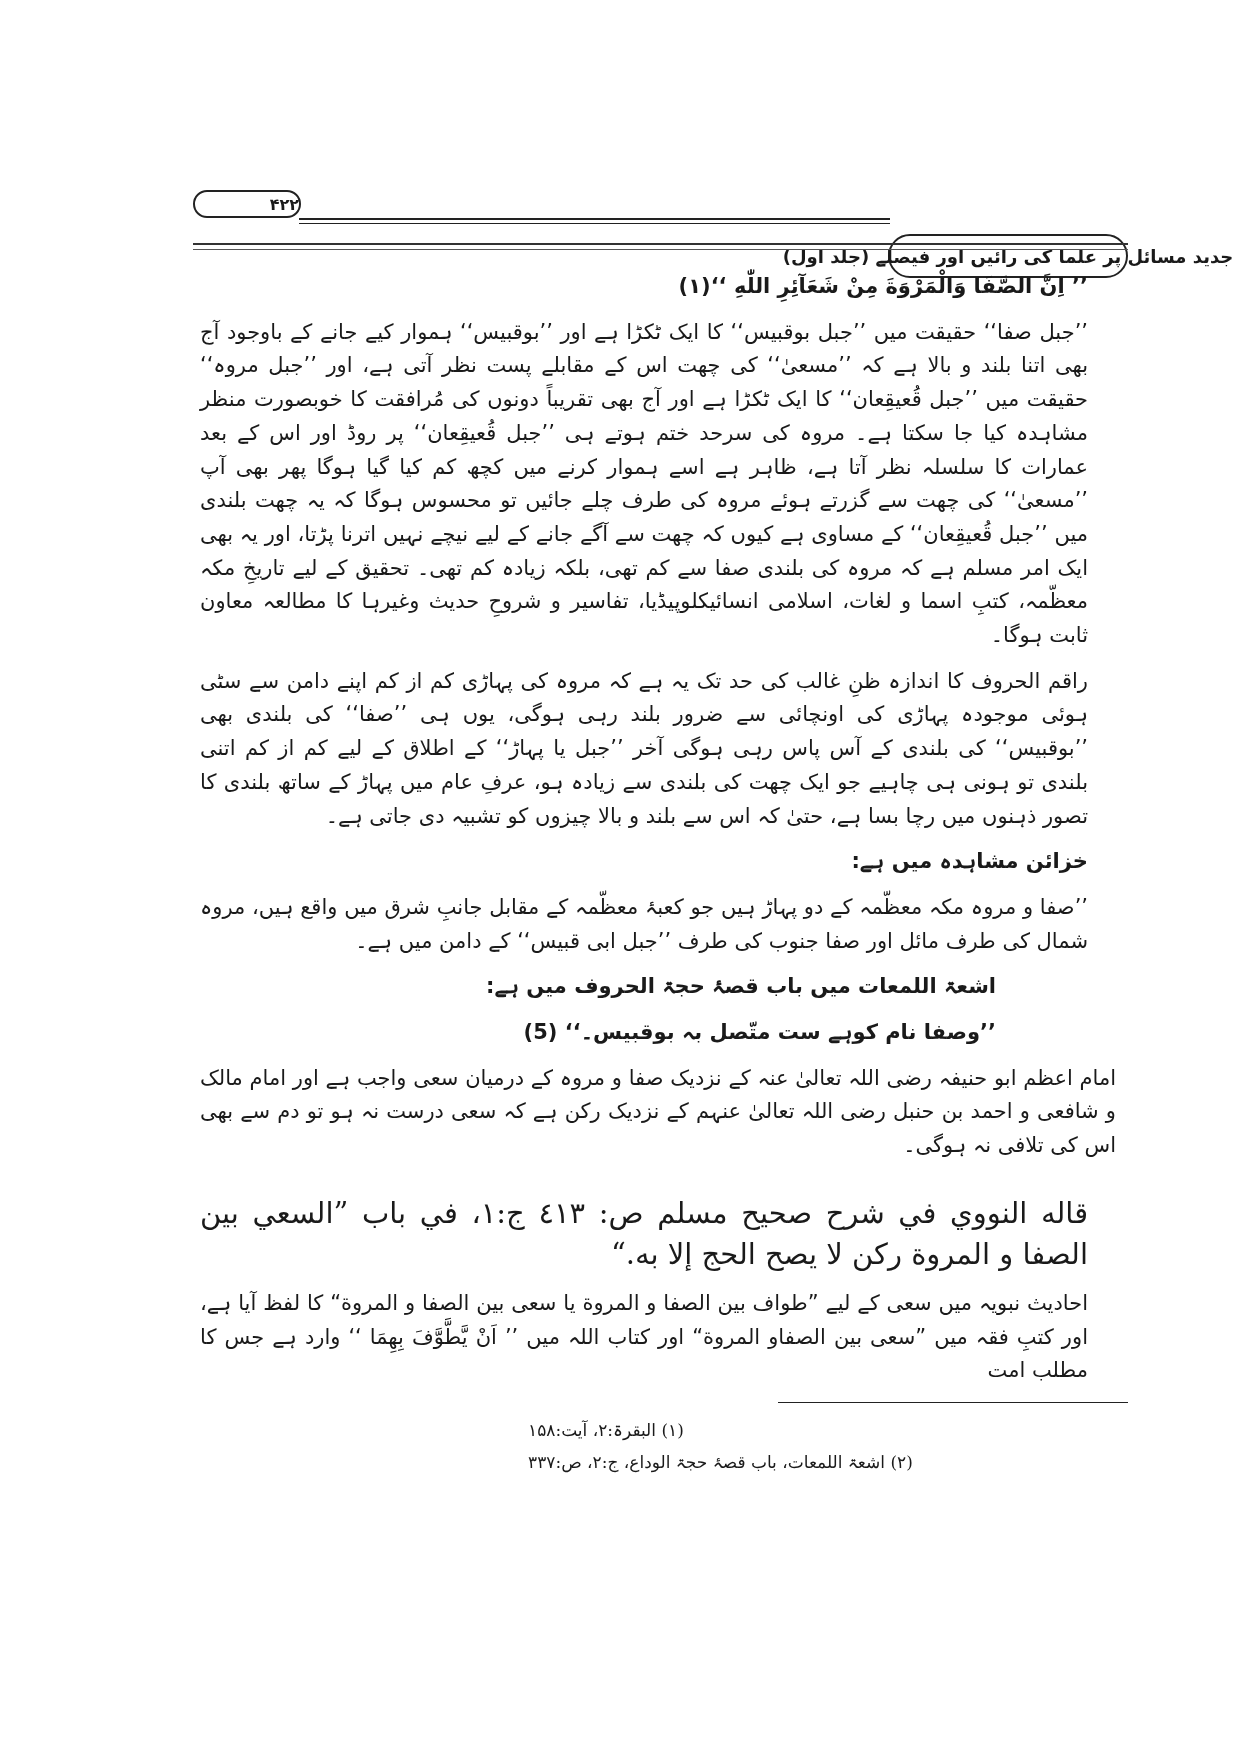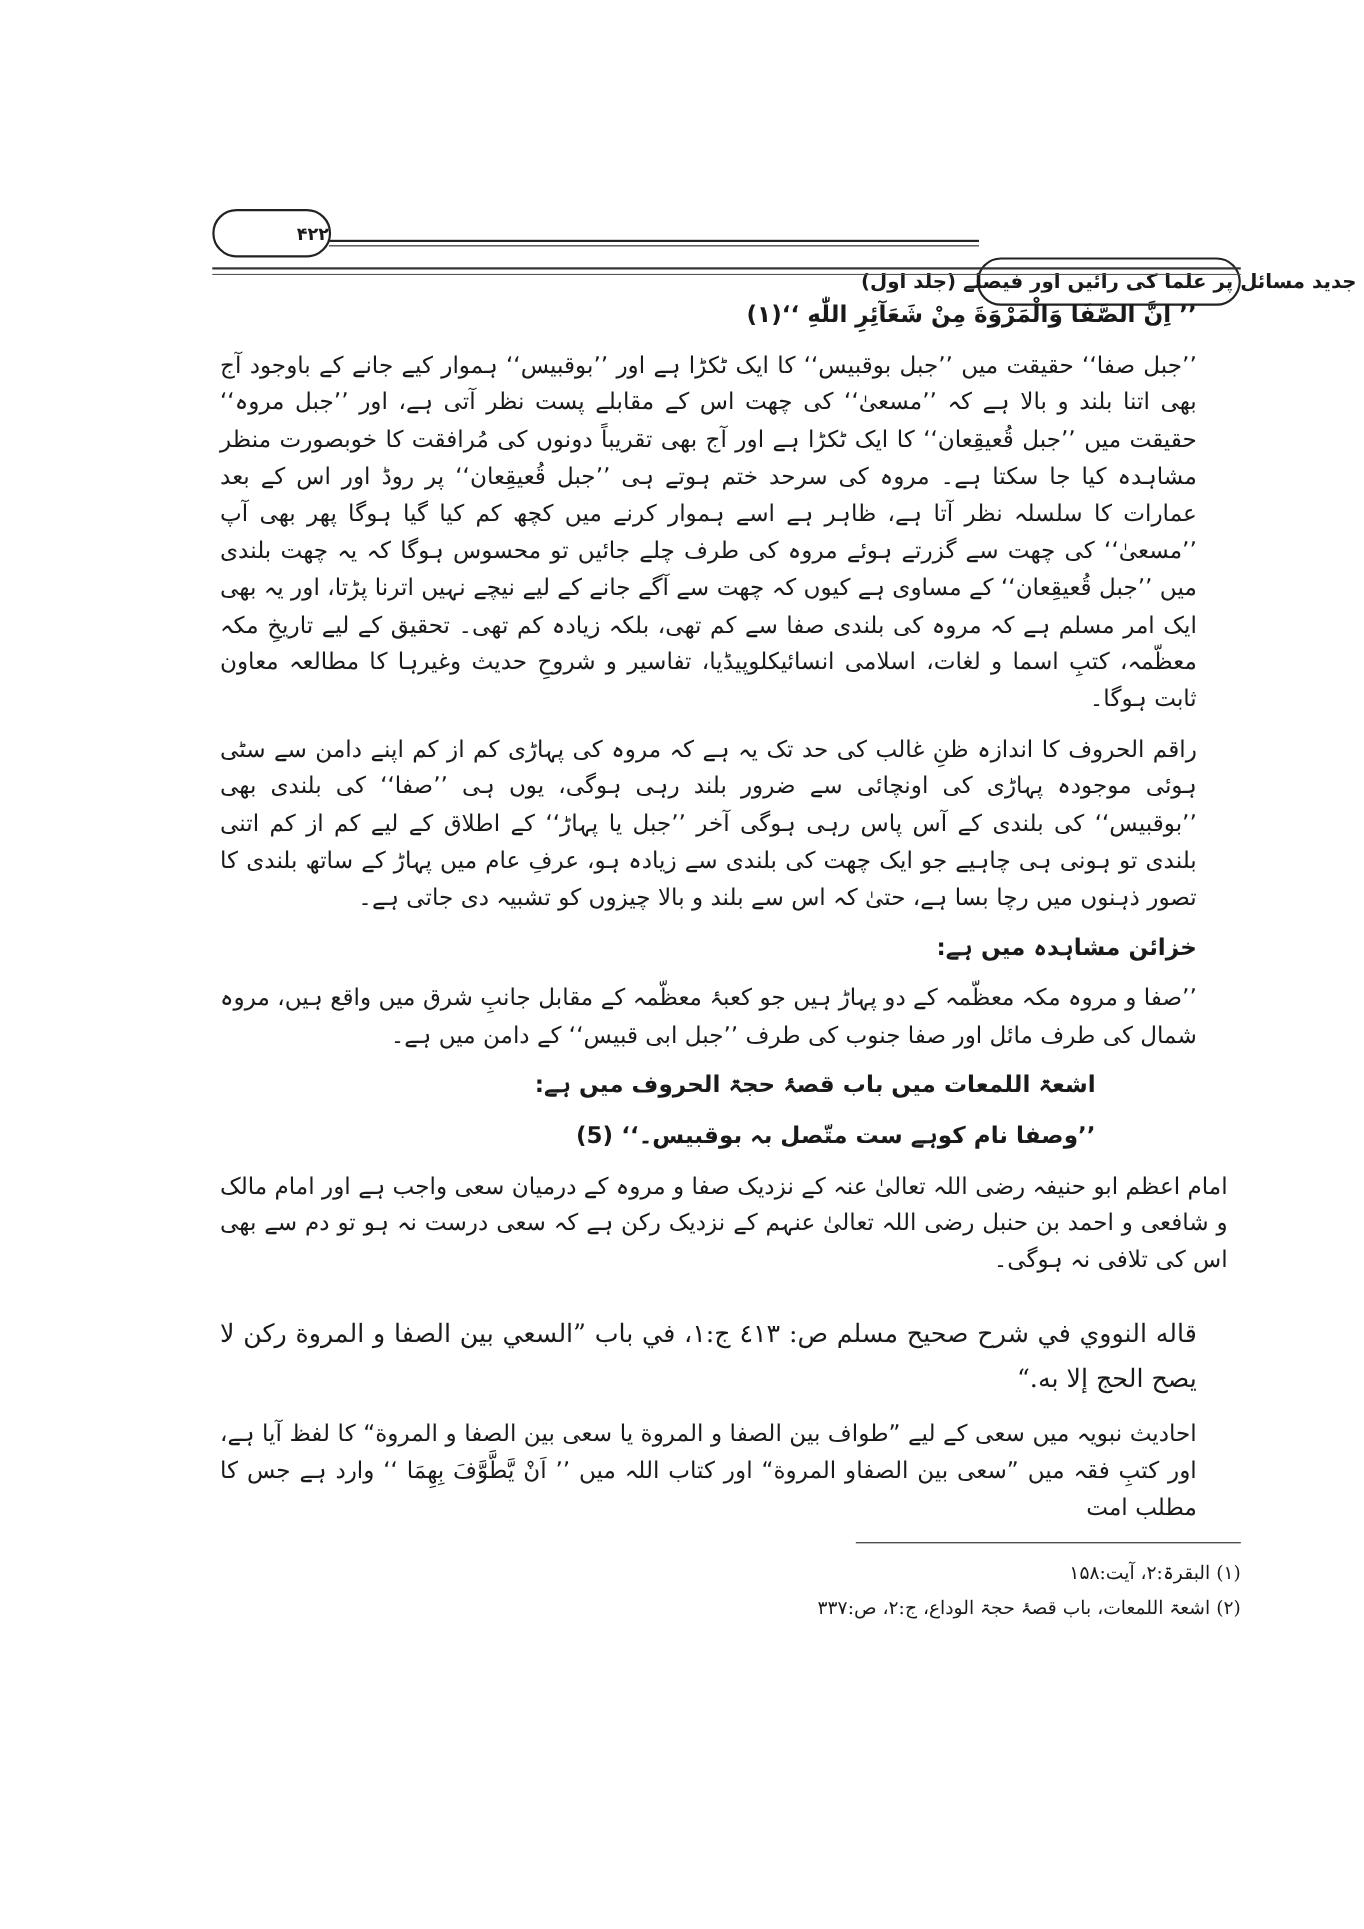--- a/index.html
+++ b/index.html
@@ -12,7 +12,7 @@
     
     .header { position: absolute; left: 193px; top: 190px; width: 935px; height: 62px; }
     .pn-box {
-      position: absolute; left: 0; top: 0; width: 108px; height: 44px;
+      position: absolute; left: 0; top: 0; width: 108px; height: 28px;
       border: 2px solid #222; border-radius: 22px; box-sizing: border-box;
       display: flex; align-items: center; justify-content: flex-start; padding-left: 20px;
       font-size: 16px; font-weight: bold; direction: rtl;

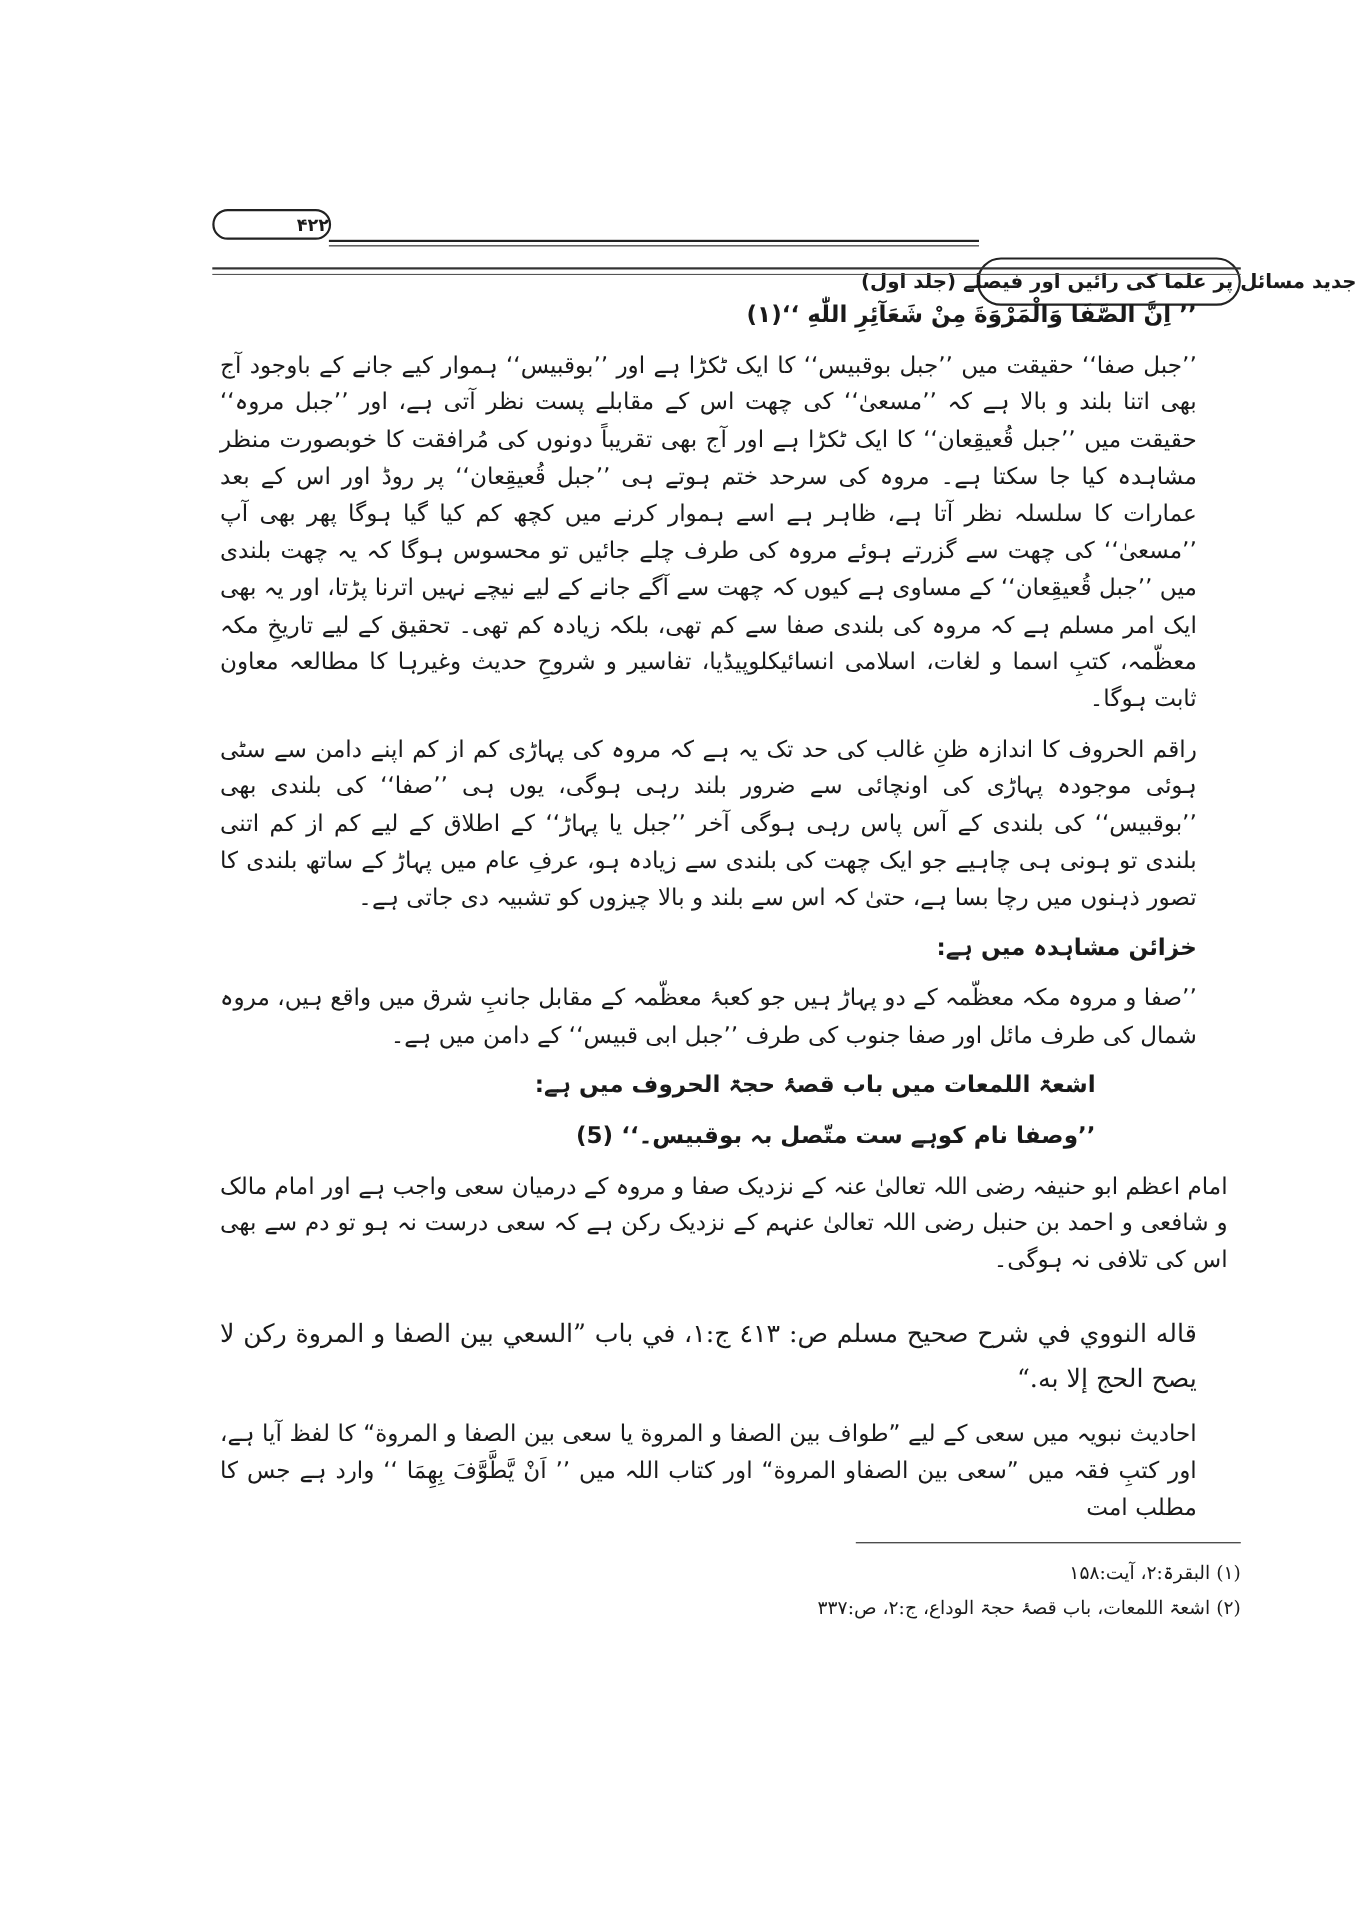--- a/index.html
+++ b/index.html
@@ -42,7 +42,7 @@
     .indent { padding-right: 28px; }
     .verse { padding-right: 28px; font-weight: bold; }
     .arabic {
-      font-family: "DejaVu Serif", serif; font-size: 23px; line-height: 41px;
+      font-family: "DejaVu Serif", serif; font-size: 29px; line-height: 41px;
       padding-right: 28px;
     }
     .bold { font-weight: bold; }

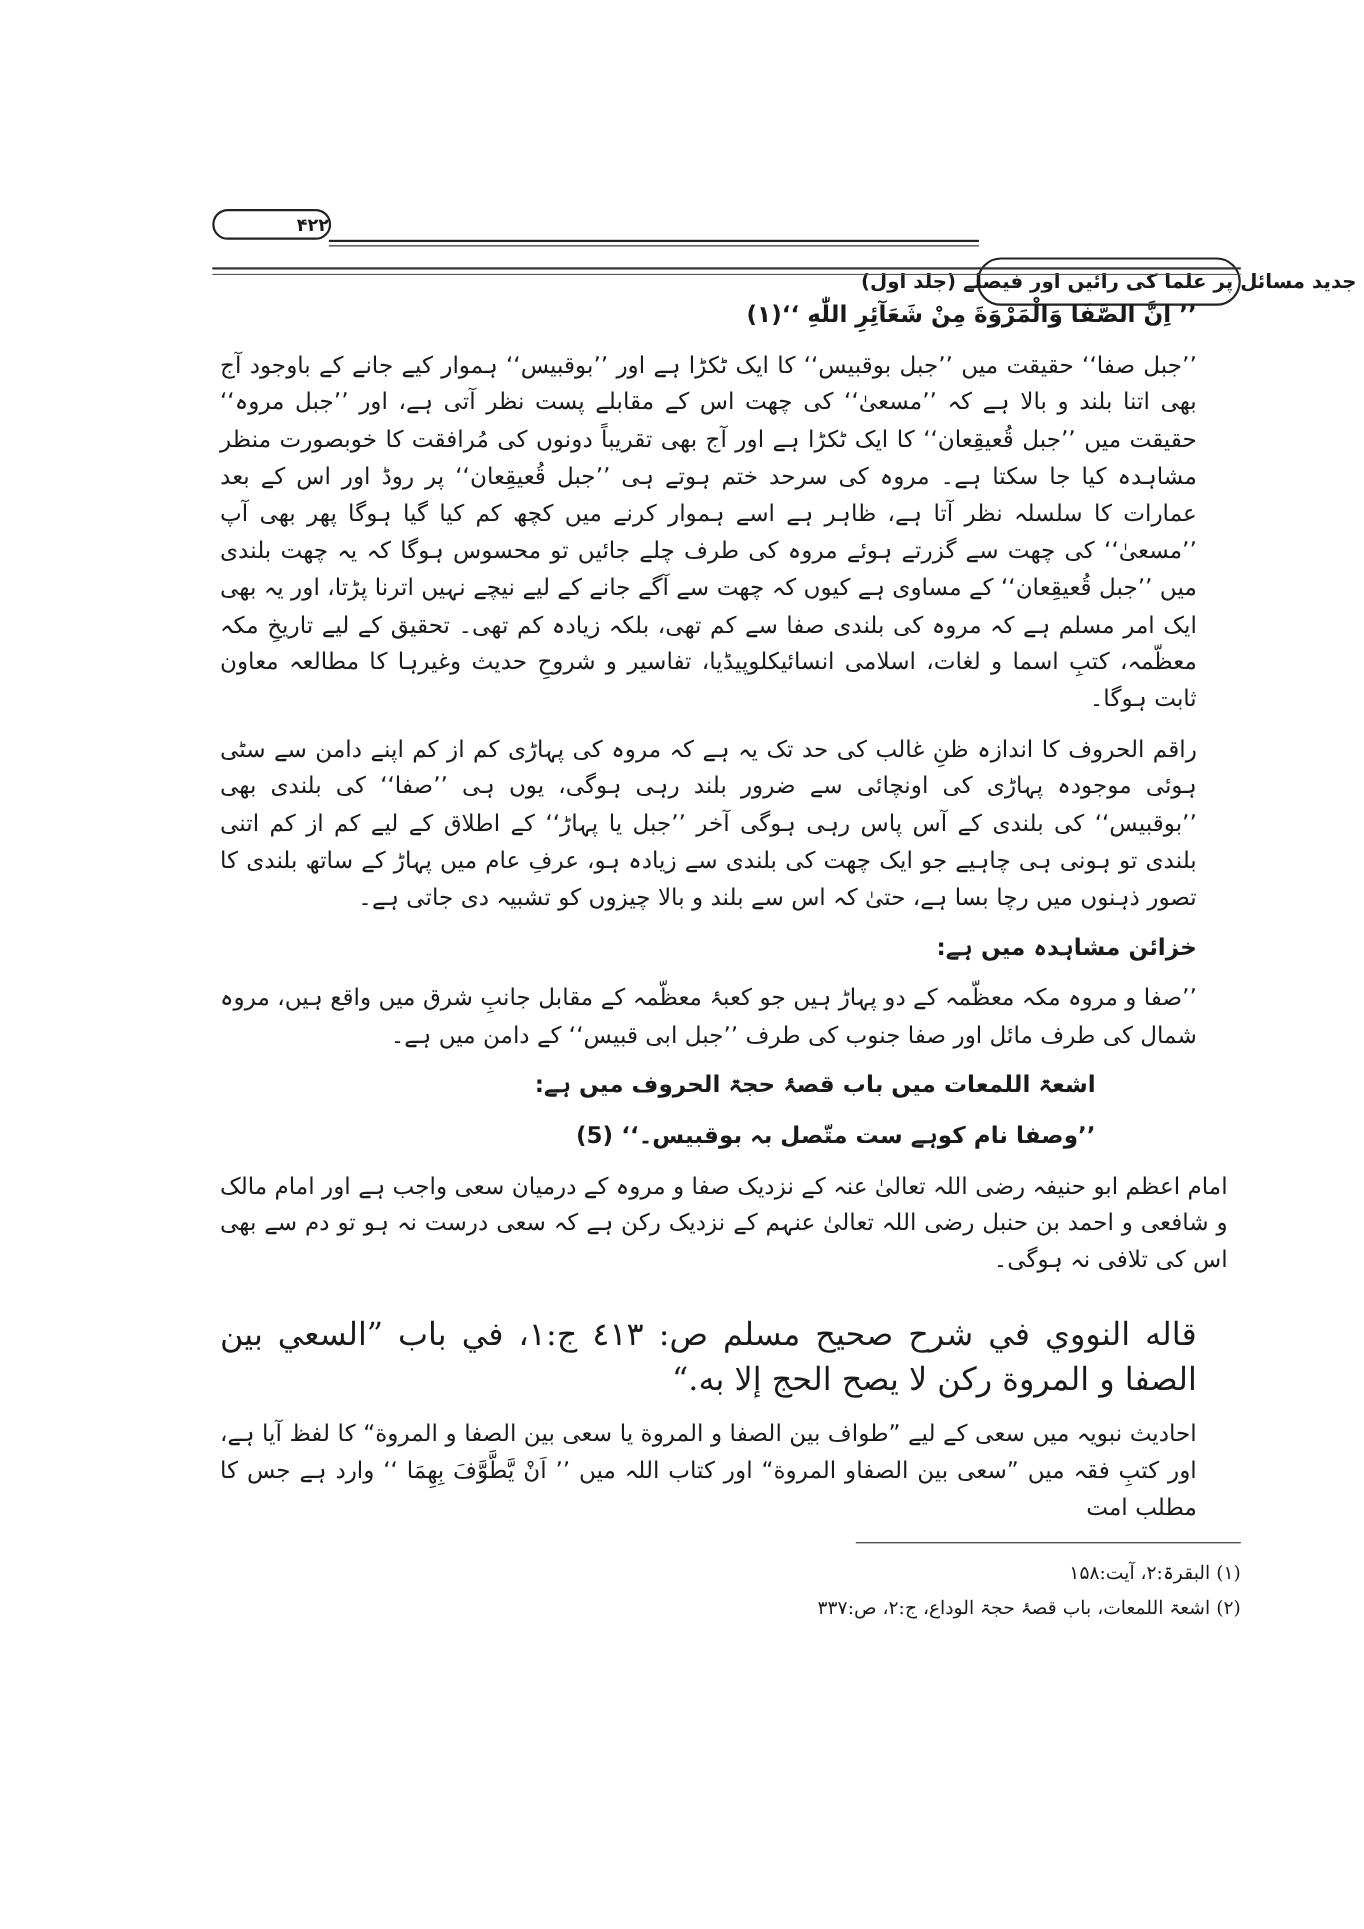--- a/index.html
+++ b/index.html
@@ -55,7 +55,7 @@
     }
     .footnotes {
       position: absolute; right: 112px; top: 1414px; width: 600px;
-      direction: rtl; text-align: right;
+      direction: rtl; text-align: left;
       font-family: "DejaVu Serif", serif; font-size: 17px; line-height: 32px;
     }
     .footnotes p { margin: 0; }

